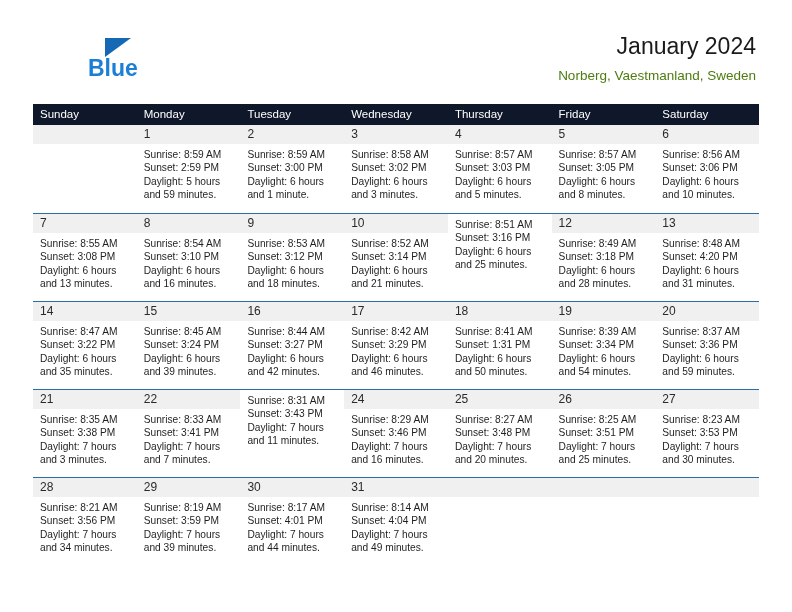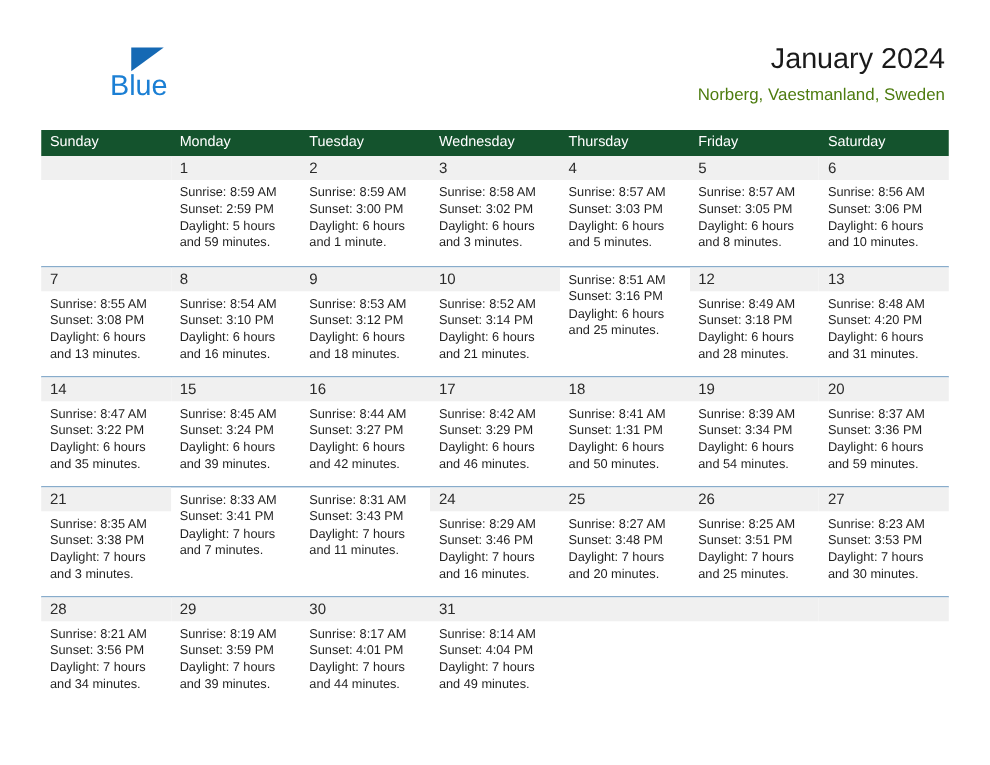--- a/index.html
+++ b/index.html
@@ -64,6 +64,7 @@
     color: #1b7fd4;
     line-height: 24px;
     font-family: "Liberation Sans", sans-serif;
+    font-weight: bold;
   }
 
   .title-block {

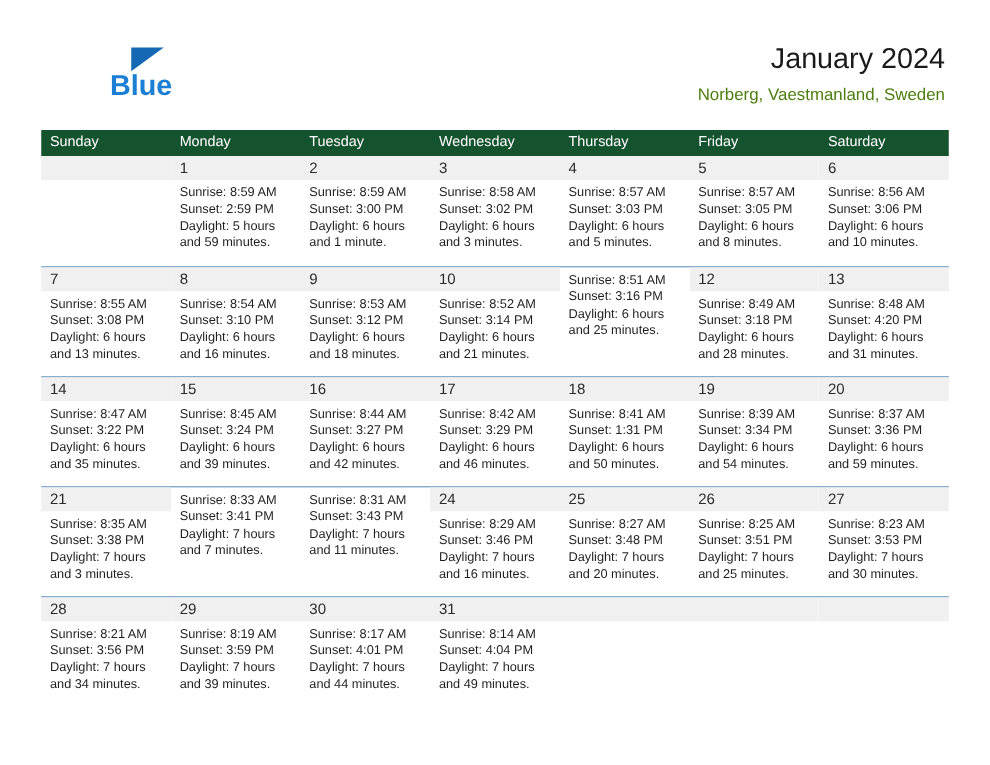--- a/index.html
+++ b/index.html
@@ -96,7 +96,7 @@
   }
   .weekday-row {
     display: flex;
-    background: #14532d;
+    background: #0f172a;
     height: 21px;
   }
   .weekday-cell {

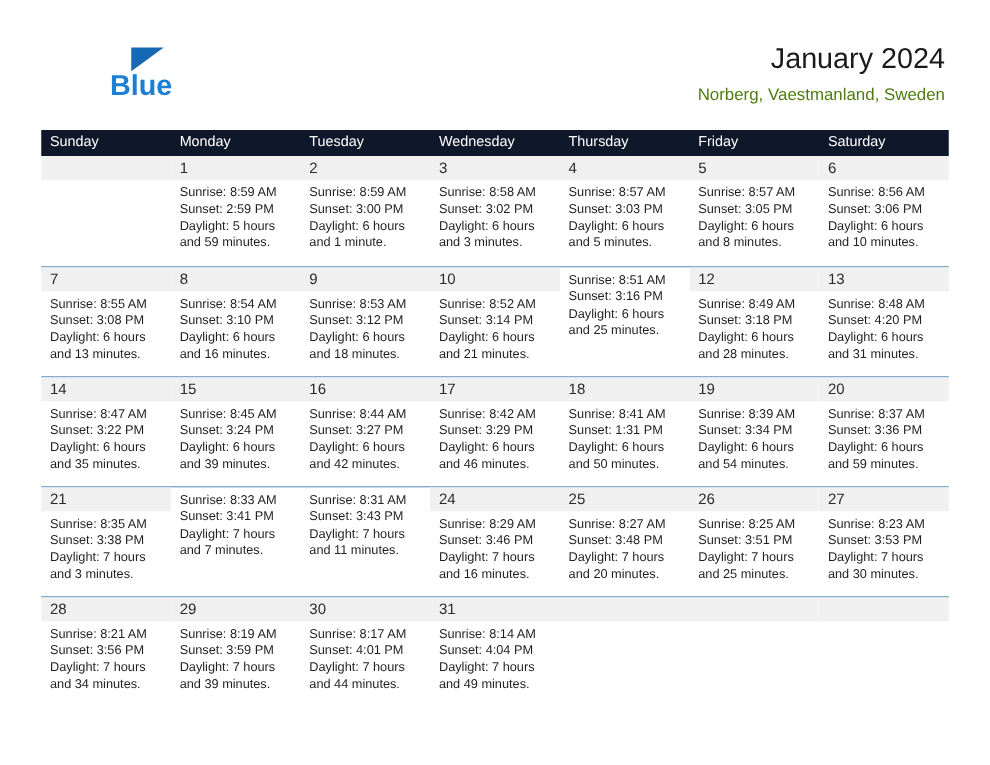--- a/index.html
+++ b/index.html
@@ -380,6 +380,7 @@
         </div>
       </div>
       <div class="day-cell">
+        <div class="day-number-band">22</div>
         <div class="day-info">
           <div>Sunrise: 8:33 AM</div>
           <div>Sunset: 3:41 PM</div>

